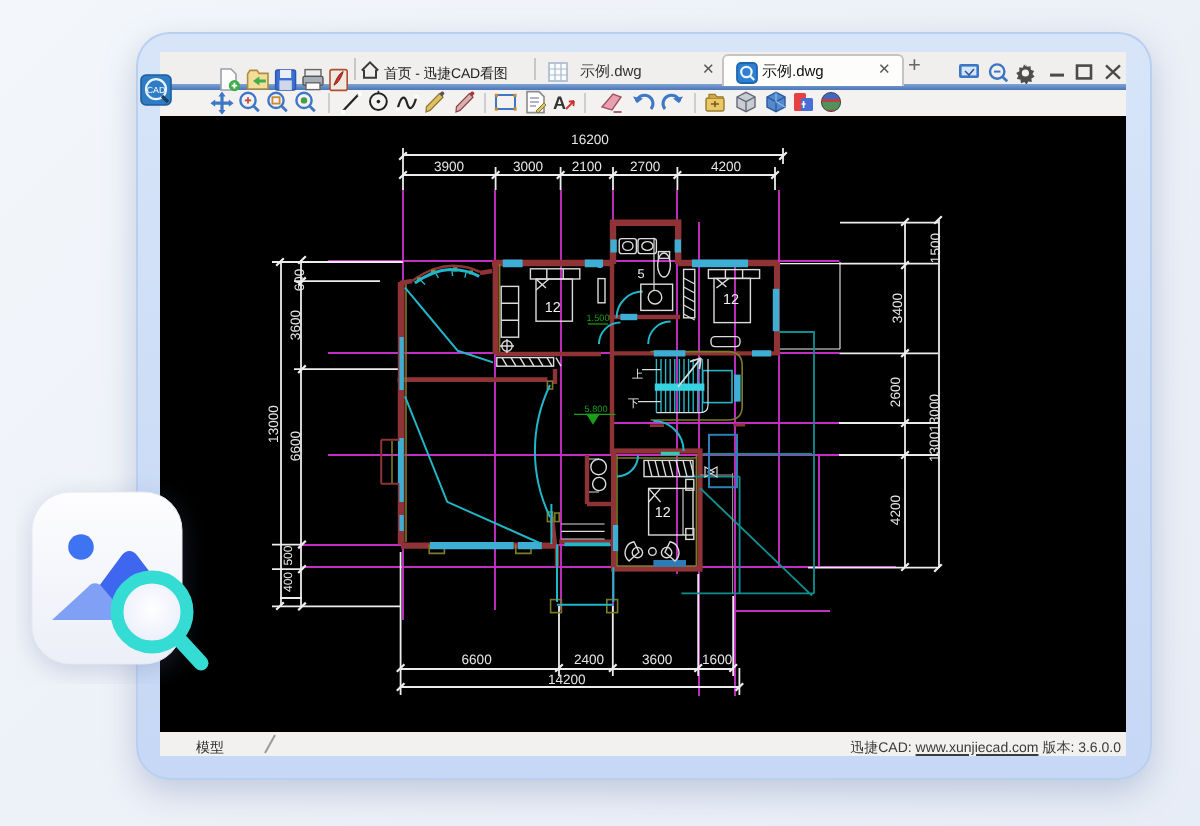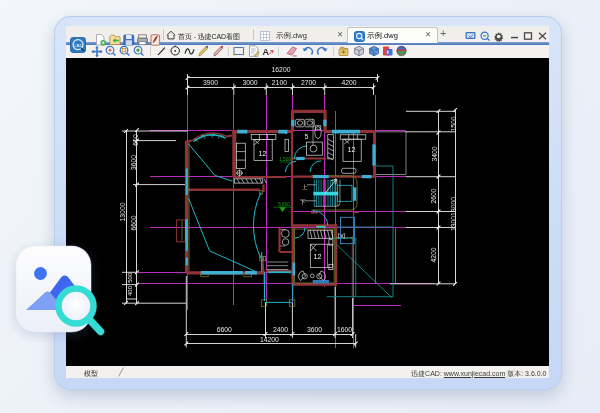--- a/index.html
+++ b/index.html
@@ -5,7 +5,7 @@
 body{width:600px;height:413px;overflow:hidden;position:relative;
   font-family:"Liberation Sans",sans-serif;
   background:linear-gradient(135deg,#f3f7fb 0%,#edf1f8 45%,#e7edf6 100%);}
-.win{position:absolute;left:54px;top:16px;width:508px;height:374px;
+.win{position:absolute;left:68px;top:16px;width:508px;height:374px;
   border-radius:17px;background:linear-gradient(180deg,#d8e5f9 0%,#cbdcf6 60%,#c6d8f5 100%);
   box-shadow:0 6px 16px rgba(120,140,180,0.38), inset 0 0 0 1px #b9cfee;}
 .content{position:absolute;left:12px;top:10px;width:482.5px;height:352px;background:#f1f0ee;overflow:hidden;}

